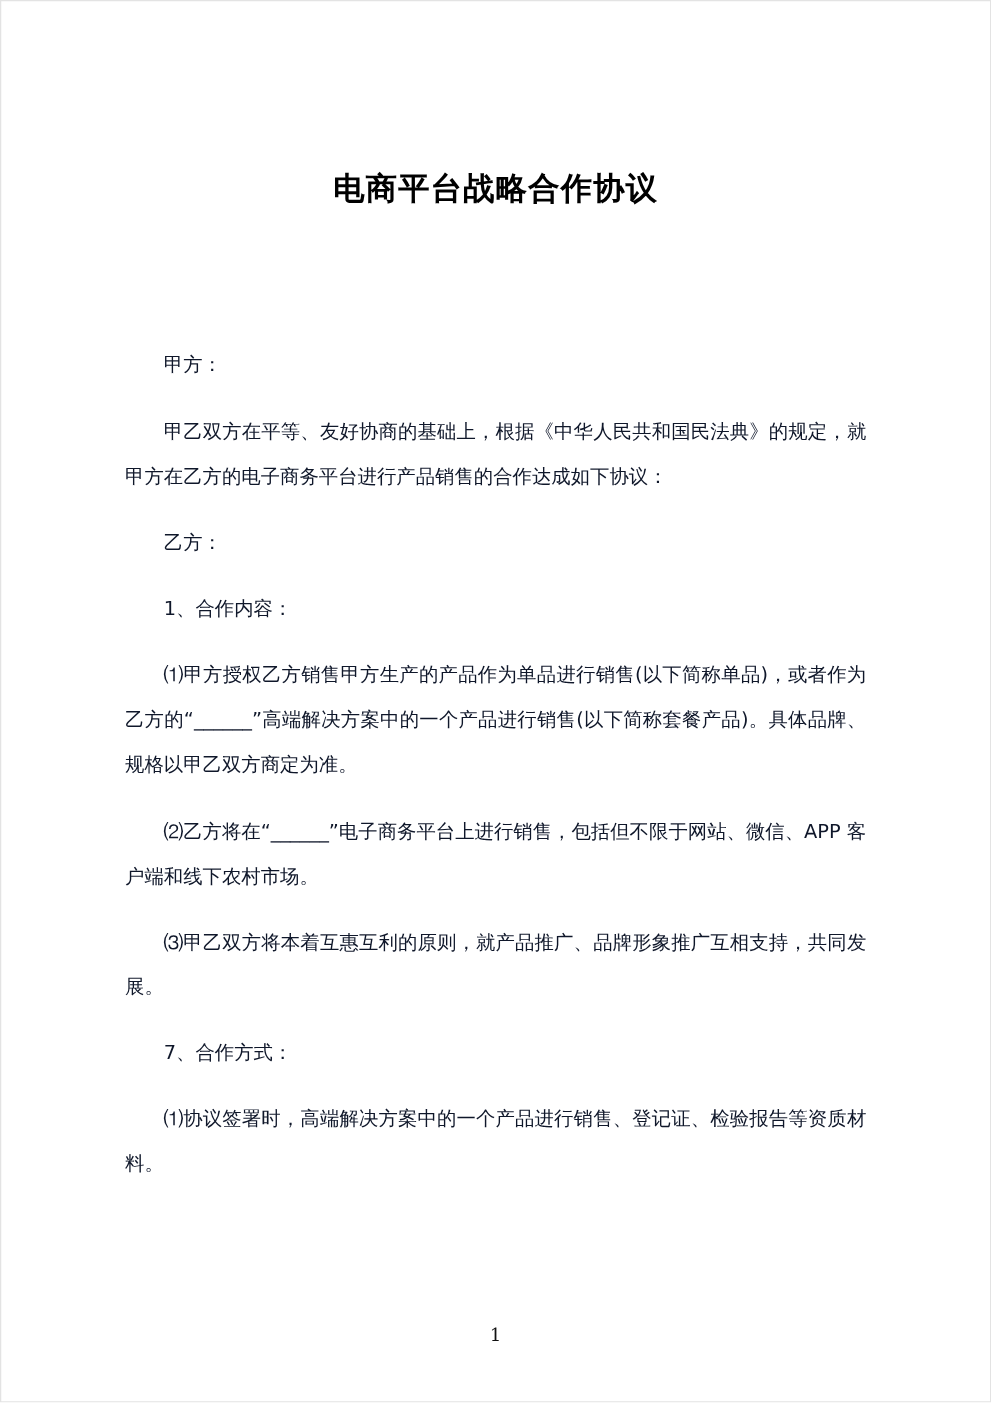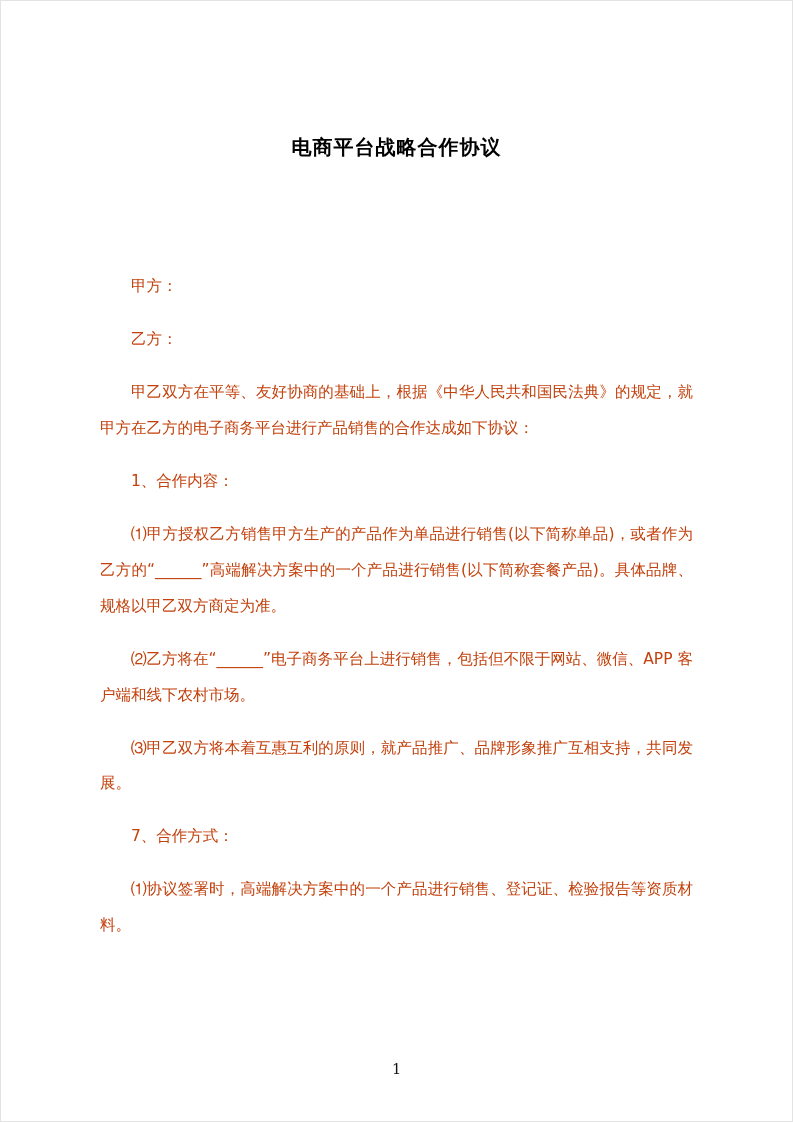--- a/index.html
+++ b/index.html
@@ -25,7 +25,7 @@
   .doc-title {
     margin: 0 0 108px 0;
     text-align: center;
-    font-size: 20px;
+    font-size: 25px;
     font-weight: bold;
     letter-spacing: 1px;
     color: #000000;

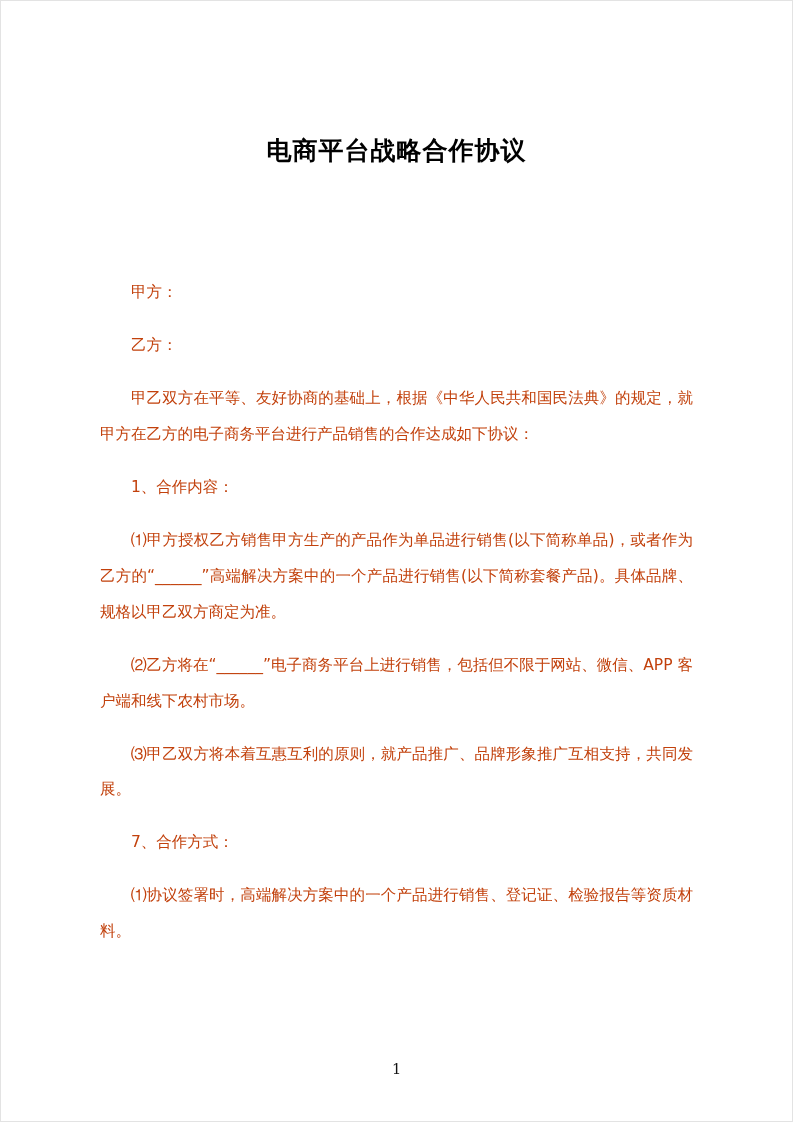--- a/index.html
+++ b/index.html
@@ -36,7 +36,7 @@
     line-height: 2.32;
     text-align: justify;
     text-indent: 2em;
-    color: #c2410c;
+    color: #0f172a;
     word-break: break-word;
   }
   .page-number {

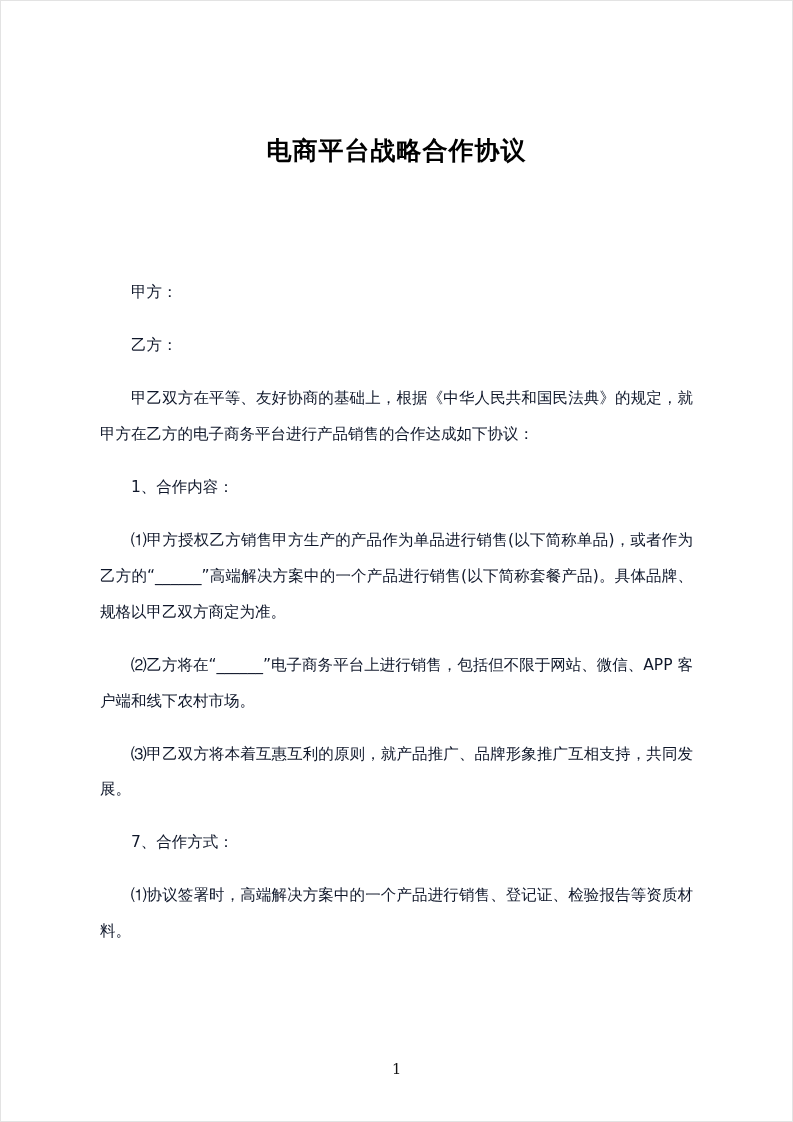--- a/index.html
+++ b/index.html
@@ -59,9 +59,9 @@
 
     <p class="para">甲方：</p>
 
+    <p class="para">甲乙双方在平等、友好协商的基础上，根据《中华人民共和国民法典》的规定，就甲方在乙方的电子商务平台进行产品销售的合作达成如下协议：</p>
+
     <p class="para">乙方：</p>
-
-    <p class="para">甲乙双方在平等、友好协商的基础上，根据《中华人民共和国民法典》的规定，就甲方在乙方的电子商务平台进行产品销售的合作达成如下协议：</p>
 
 
     <p class="para">1、合作内容：</p>

